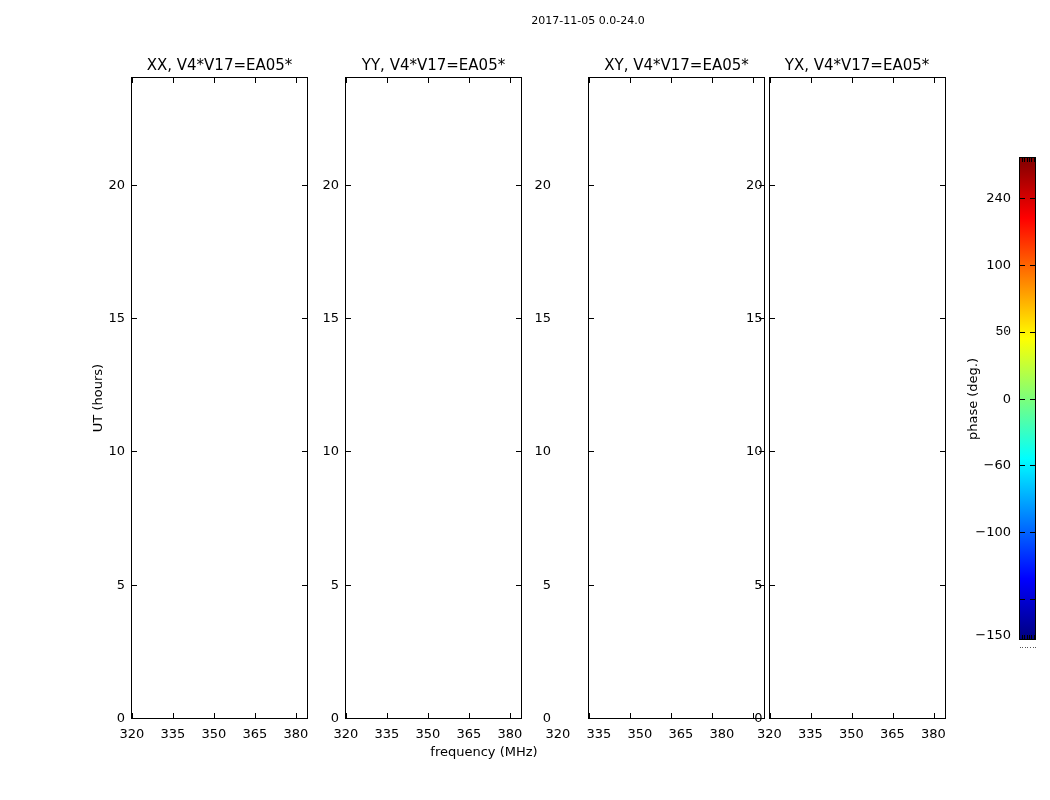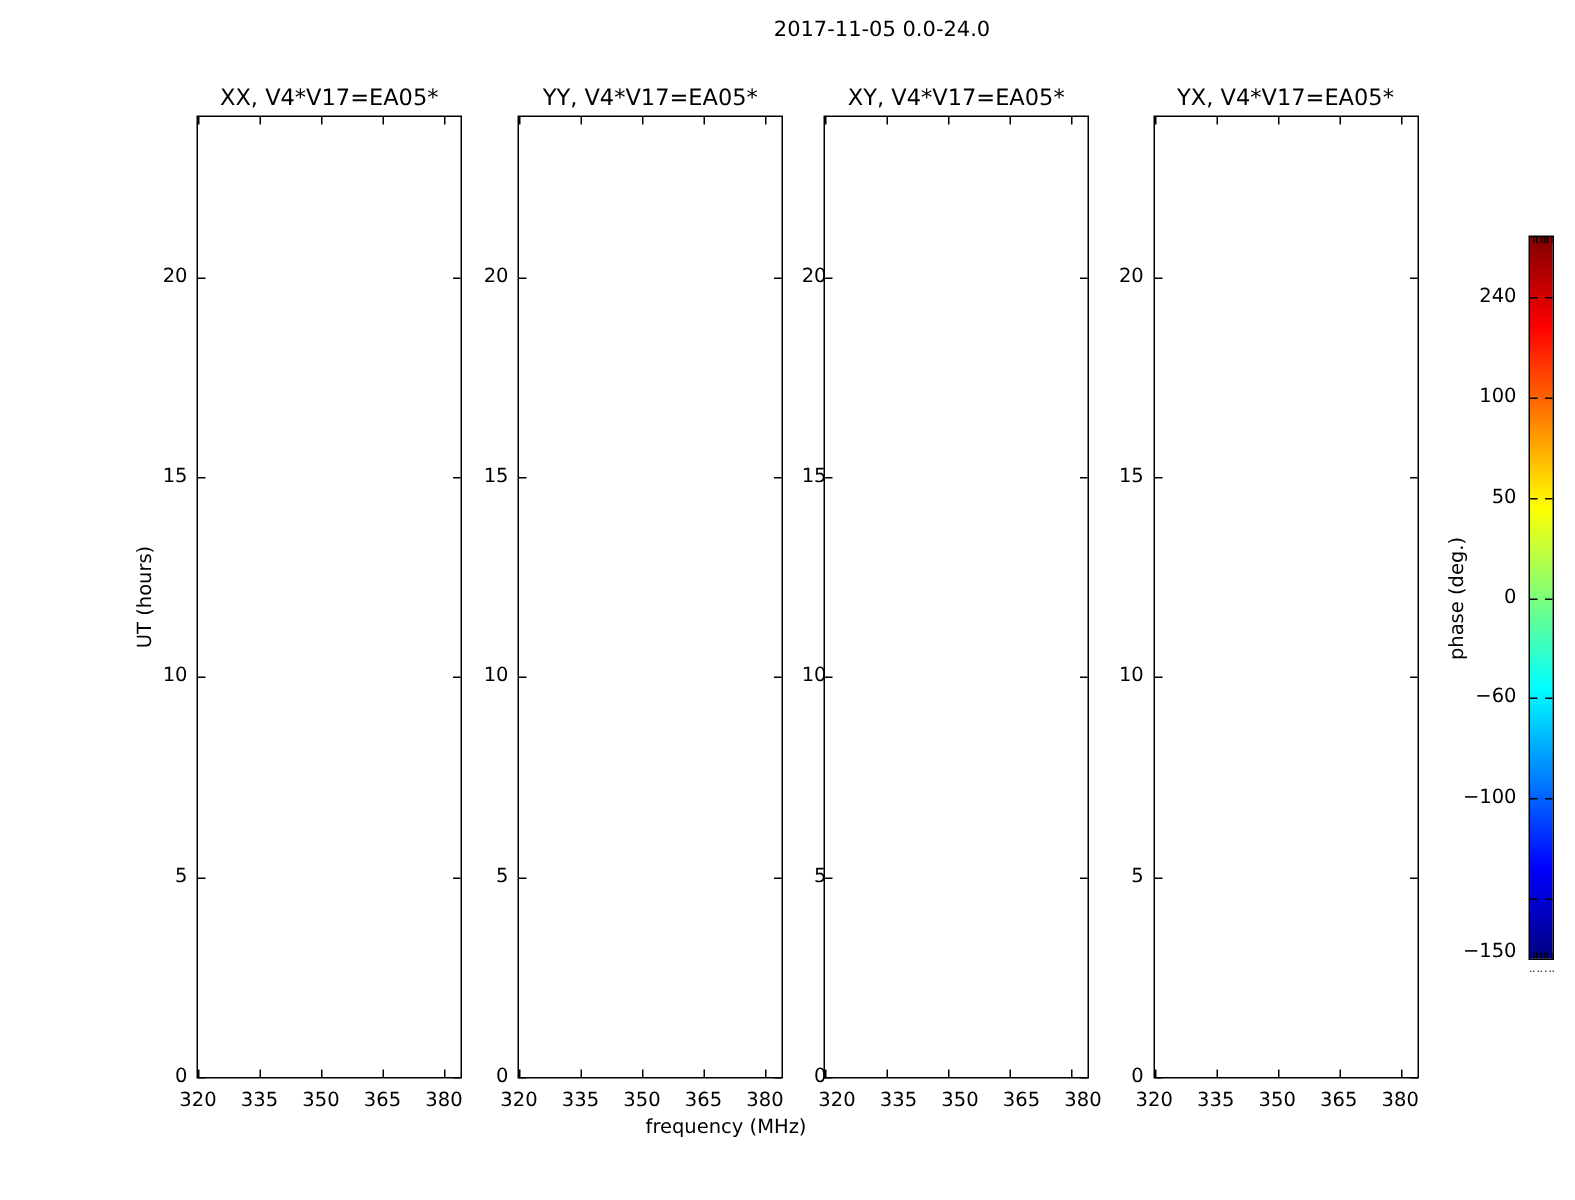--- a/index.html
+++ b/index.html
@@ -14,7 +14,7 @@
   .suptitle{
     position:absolute;top:13px;left:588px;
     transform:translateX(-50%);
-    font-size:14px;line-height:15px;white-space:nowrap;
+    font-size:11px;line-height:15px;white-space:nowrap;
   }
   .panel{
     position:absolute;top:77px;width:177px;height:642px;

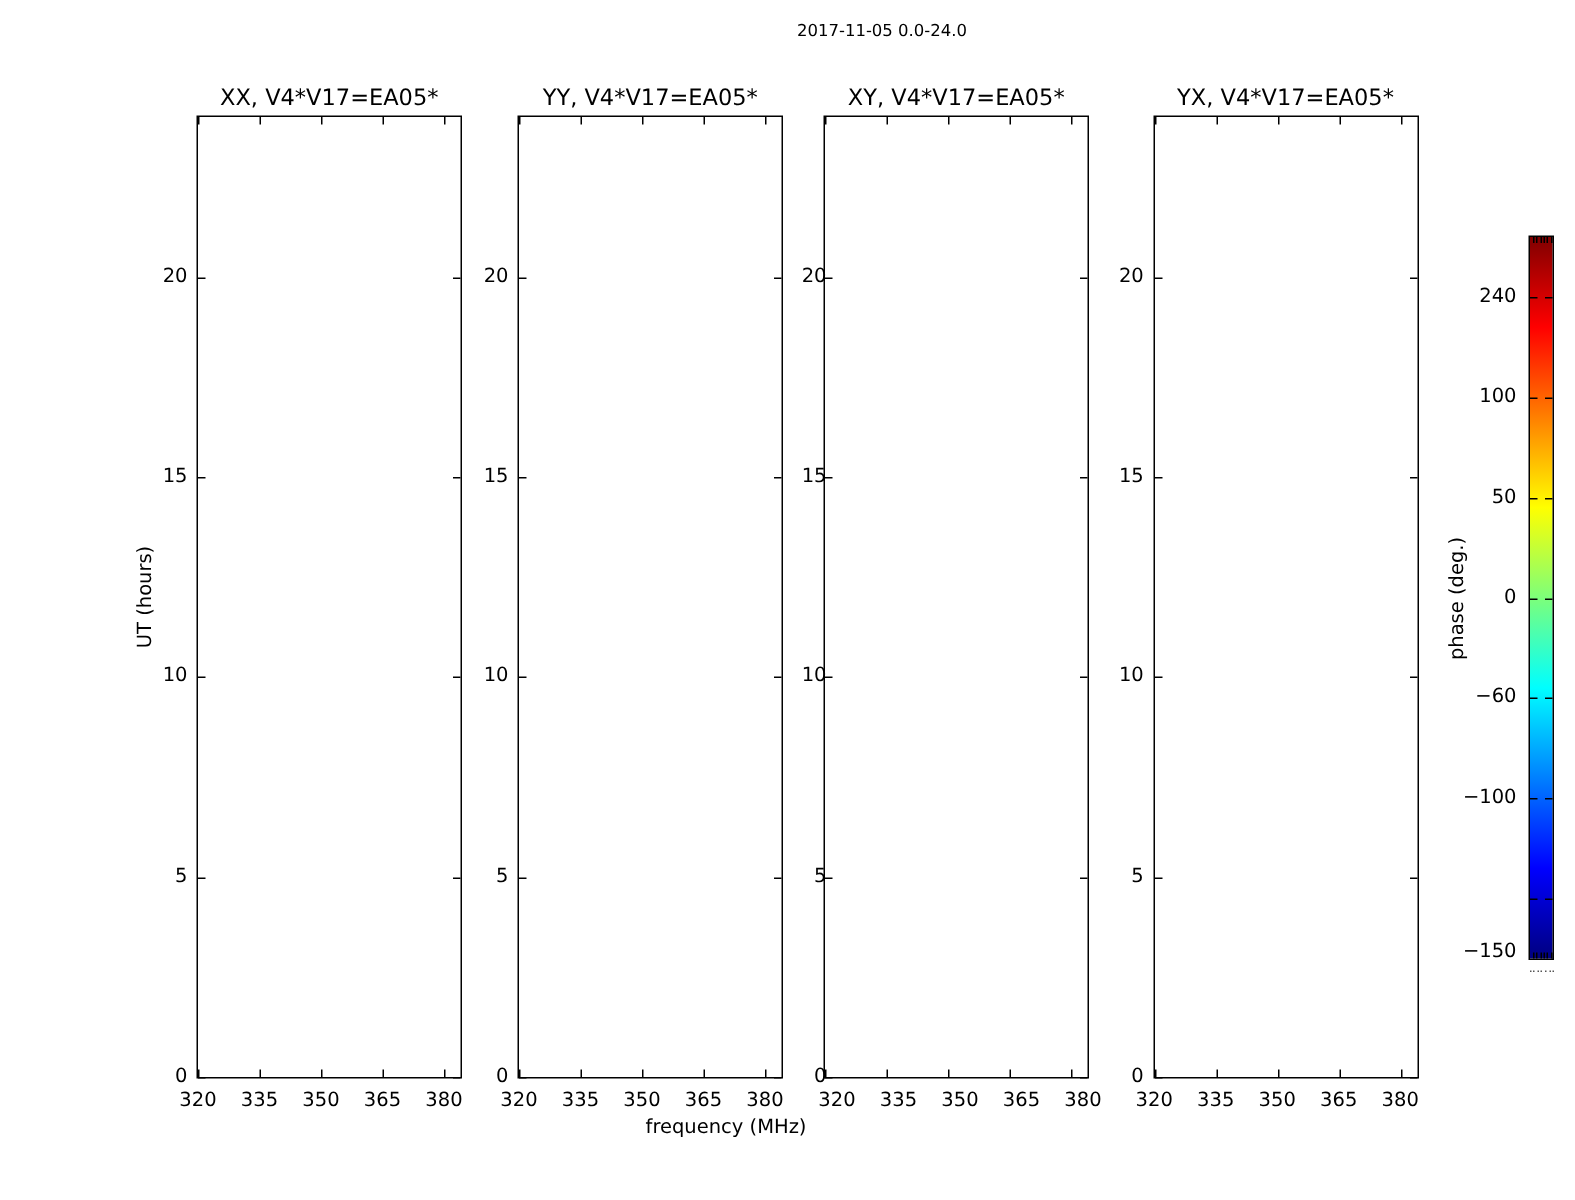--- a/index.html
+++ b/index.html
@@ -101,7 +101,7 @@
       <div class="tick" style="left: 0px; top: 107px; width: 5px; height: 1px;"></div>
       <div class="tick" style="right: 0px; top: 107px; width: 5px; height: 1px;"></div>
     </div>
-  <div class="panel" id="panel2" style="left: 549px;">
+  <div class="panel" id="panel2" style="left: 588px;">
     <div class="panel-title">XY, V4*V17=EA05*</div>
   <div class="tick" style="left: 0px; bottom: 0px; width: 1px; height: 5px;"></div>
       <div class="tick" style="left: 0px; top: 0px; width: 1px; height: 5px;"></div>

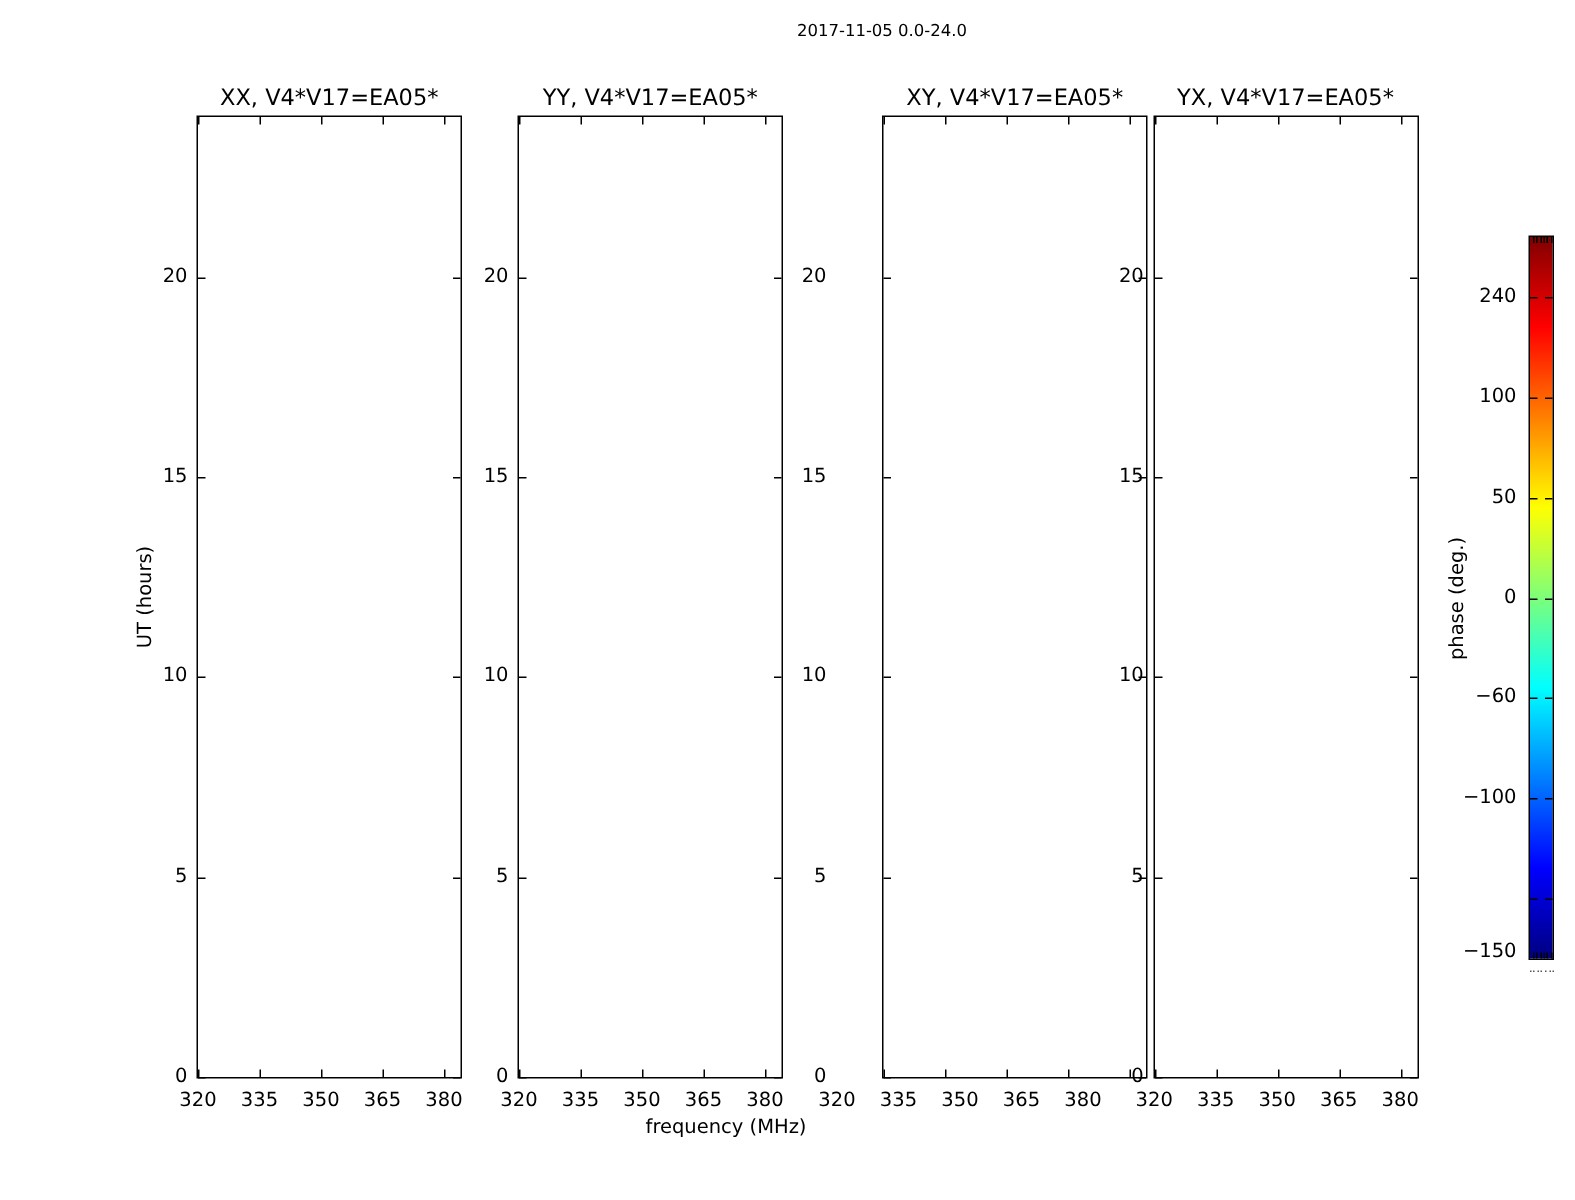--- a/index.html
+++ b/index.html
@@ -222,7 +222,7 @@
     <div class="ytick-label" style="left: 722.5px; top: 177px;">20</div>
     <div class="cbtick-label" style="left: 963px; top: 190px;">240</div>
     <div class="cbtick-label" style="left: 963px; top: 257px;">100</div>
-    <div class="cbtick-label" style="left: 963px; top: 324px;">50</div>
+    <div class="cbtick-label" style="left: 963px; top: 324px; font-family: Liberation Mono, monospace;">50</div>
     <div class="cbtick-label" style="left: 963px; top: 391px;">0</div>
     <div class="cbtick-label" style="left: 963px; top: 457px;">−60</div>
     <div class="cbtick-label" style="left: 963px; top: 524px;">−100</div>

